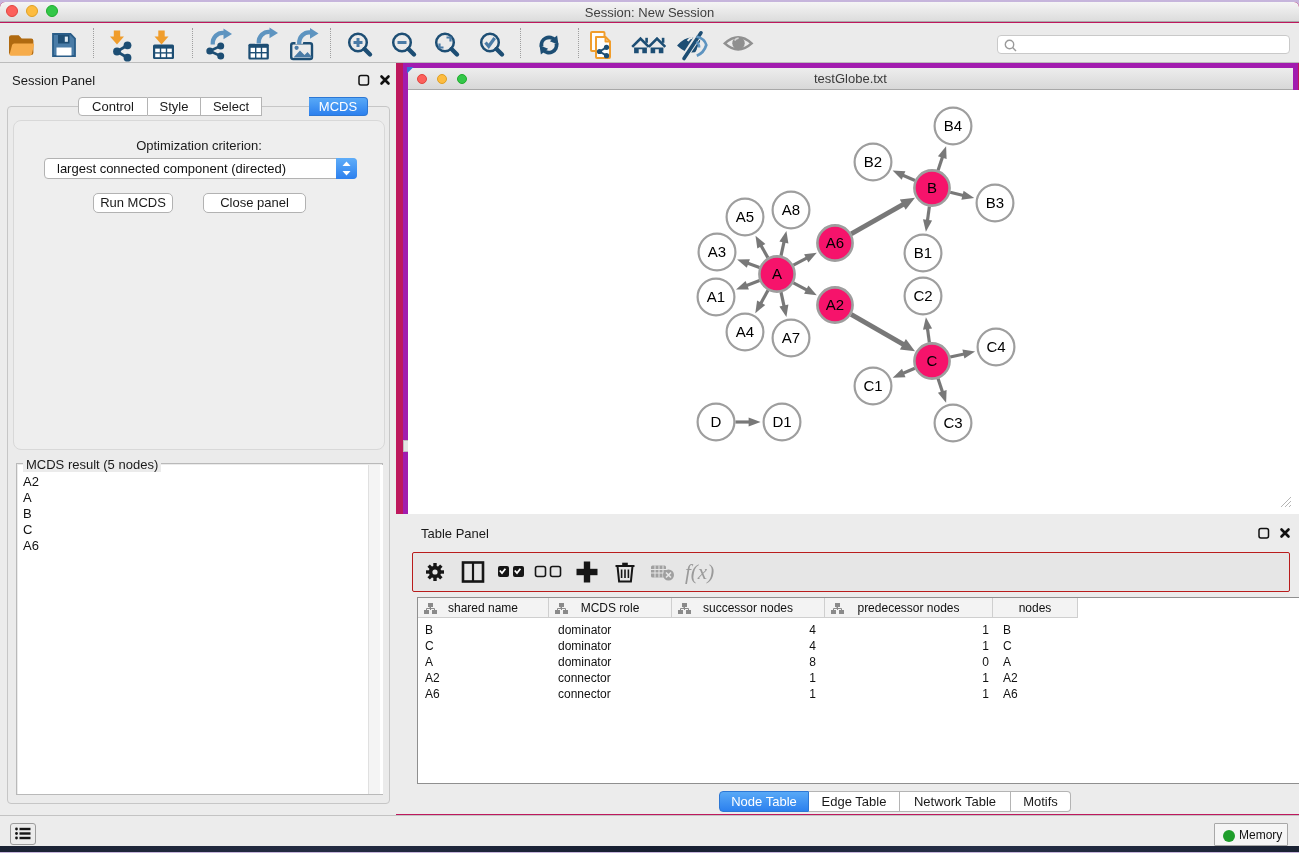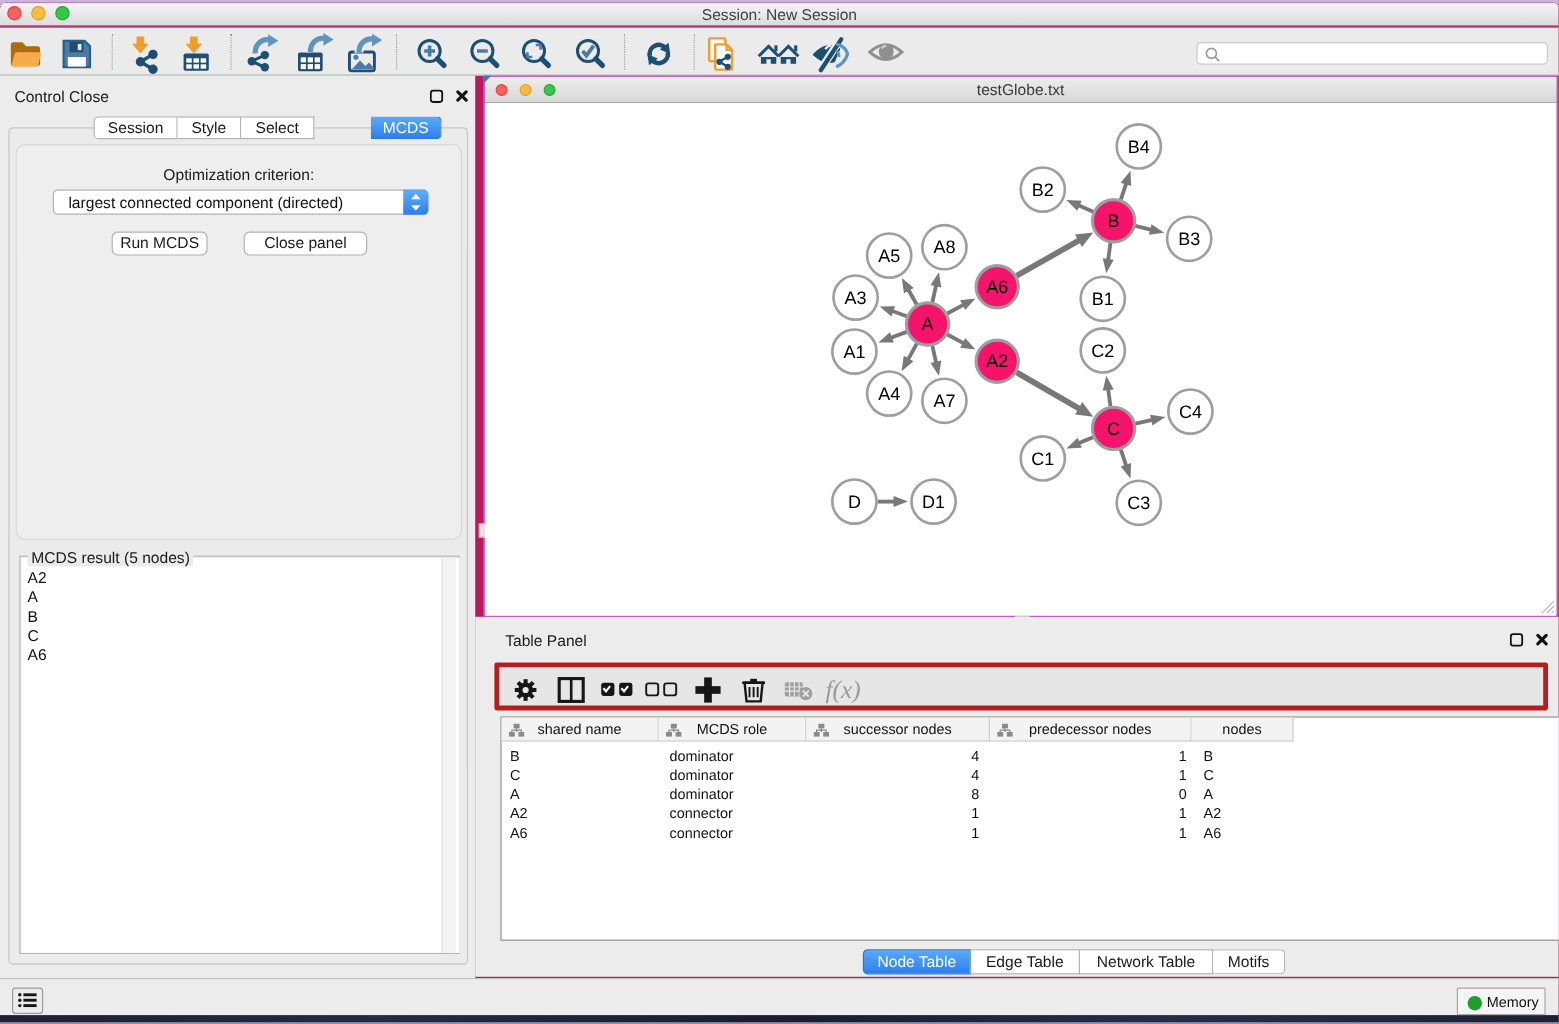--- a/index.html
+++ b/index.html
@@ -229,7 +229,7 @@
       </div>
   </div>
   <div id="cpanel">
-    <div class="ptitle">Control Close</div>
+    <div class="ptitle">Session Panel</div>
     <svg width="36" height="14" style="position:absolute;left:358px;top:11px">
       <rect x="1" y="1.5" width="9.5" height="9.5" rx="2" fill="none" stroke="#111" stroke-width="1.5"></rect>
       <path d="M23.5 2.5 l7 7 M30.5 2.5 l-7 7" stroke="#111" stroke-width="2.6" stroke-linecap="round"></path>

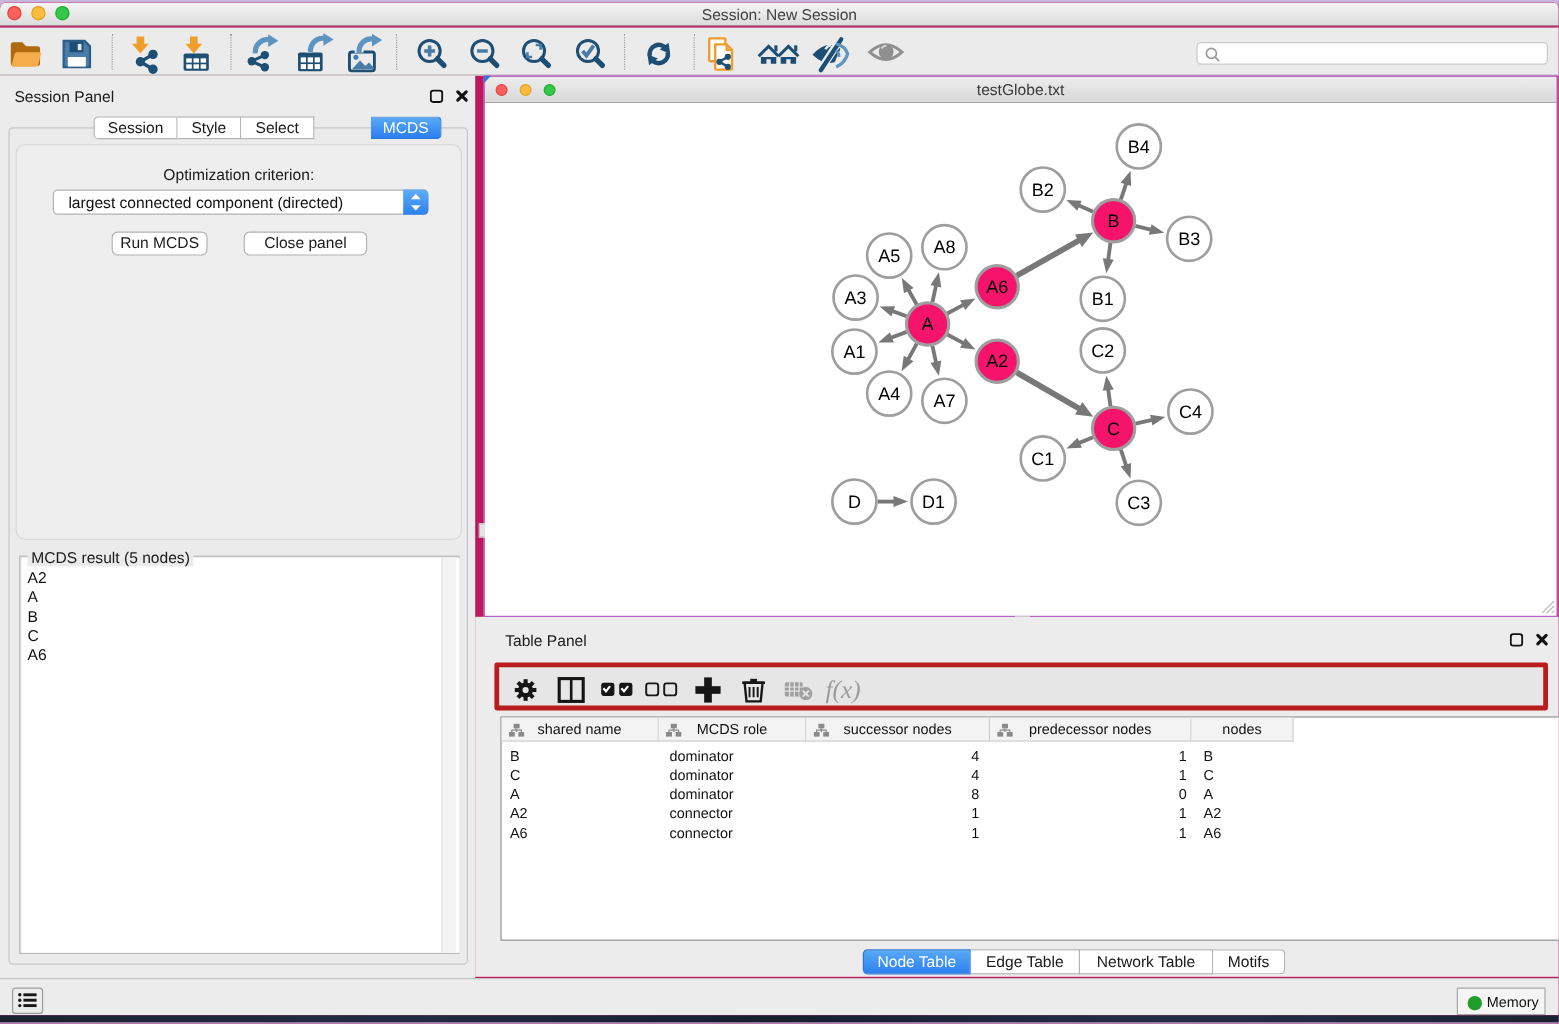--- a/index.html
+++ b/index.html
@@ -41,7 +41,7 @@
 #fset-list { position:absolute; left:1px; top:1px; width:365px; height:329px; background:#fff; font-size:13px; color:#111; line-height:16px; padding:9px 0 0 5px; }
 #fset-scroll { position:absolute; right:2px; top:1px; width:12px; height:329px; background:#f4f4f4; border-left:1px solid #e0e0e0; }
 
-#netwin { position:absolute; left:403px; top:61px; width:895px; height:451px; background:#fff; border:1px solid #a21caf; }
+#netwin { position:absolute; left:403px; top:61px; width:895px; height:451px; background:#fff; border:5px solid #a21caf; }
 #nw-title { position:absolute; left:0; top:0; width:100%; height:22px; background:linear-gradient(#ededed,#d8d8d8); border-bottom:1px solid #a8a8a8; }
 #nw-title .t-red { left:9px; top:6px; width:10px; height:10px; background:#fc605c; border:1px solid #e0443e; }
 #nw-title .t-yel { left:29px; top:6px; width:10px; height:10px; background:#fdbc40; border:1px solid #dfa023; }

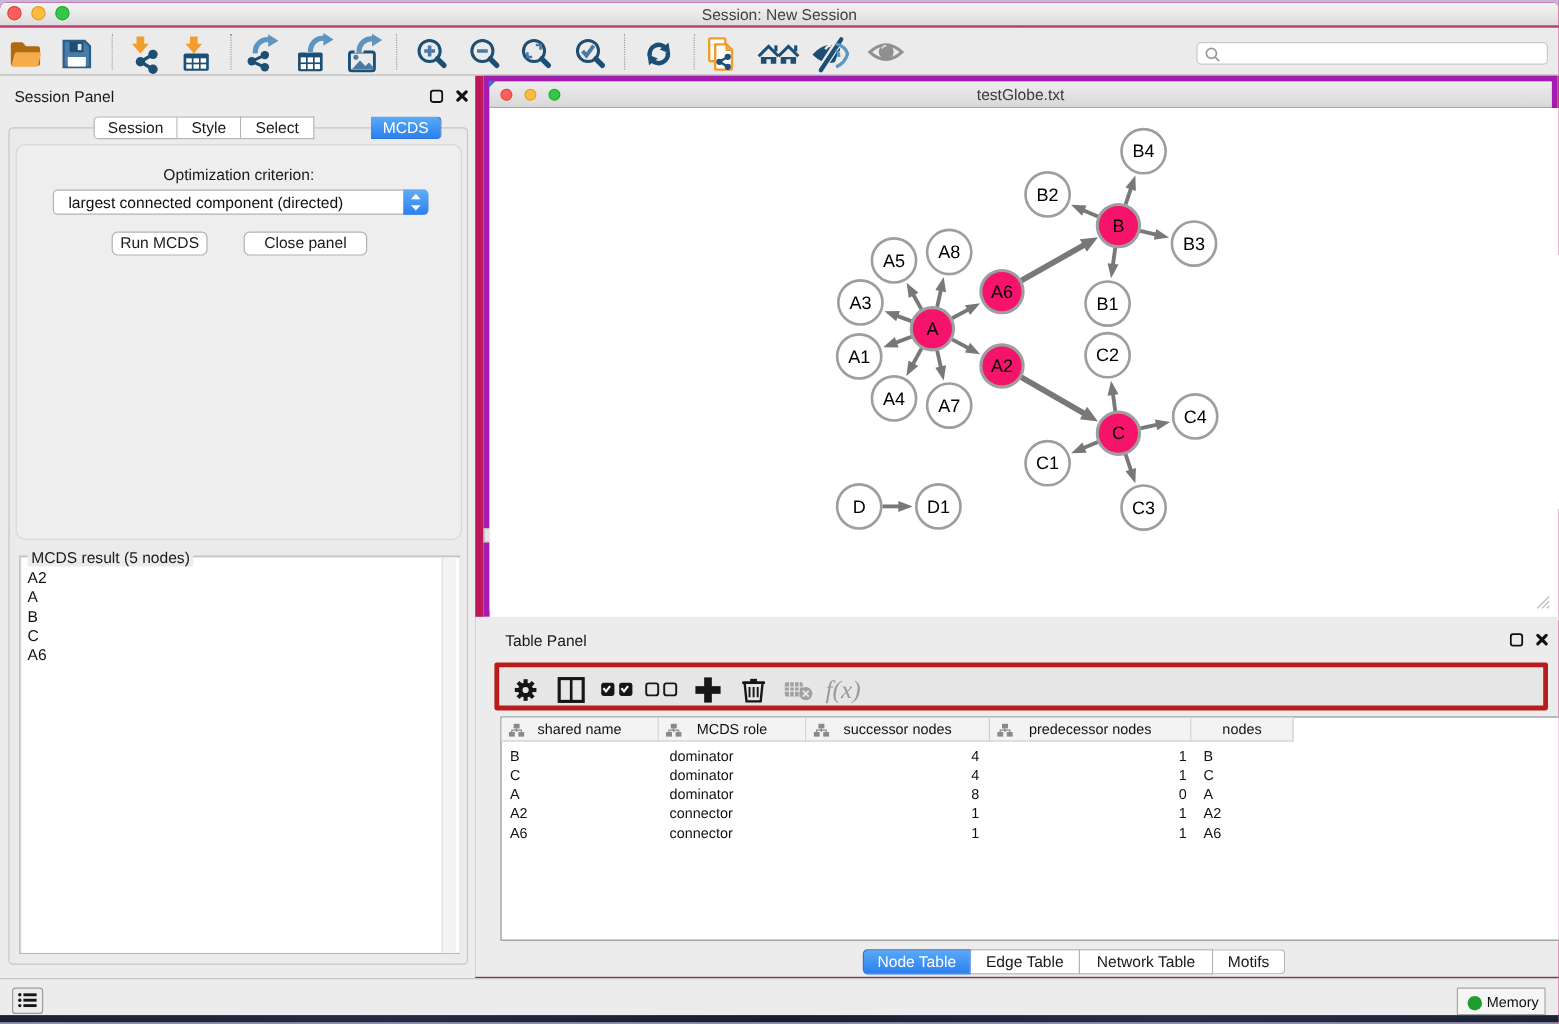--- a/index.html
+++ b/index.html
@@ -250,7 +250,7 @@
       <div id="fset-leg">MCDS result (5 nodes)</div>
     </div>
     <div class="tabrow" id="cp-tabs">
-      <div class="tab first" style="width:70px;padding:1px 0 2px;">Session</div>
+      <div class="tab first" style="width:70px;padding:1px 0 2px;">Control</div>
         <div class="tab" style="width:53px;padding:1px 0 2px;">Style</div>
         <div class="tab" style="width:61px;padding:1px 0 2px;">Select</div>
         <div class="tab sel last" style="width:59px;padding:1px 0 2px;">MCDS</div>

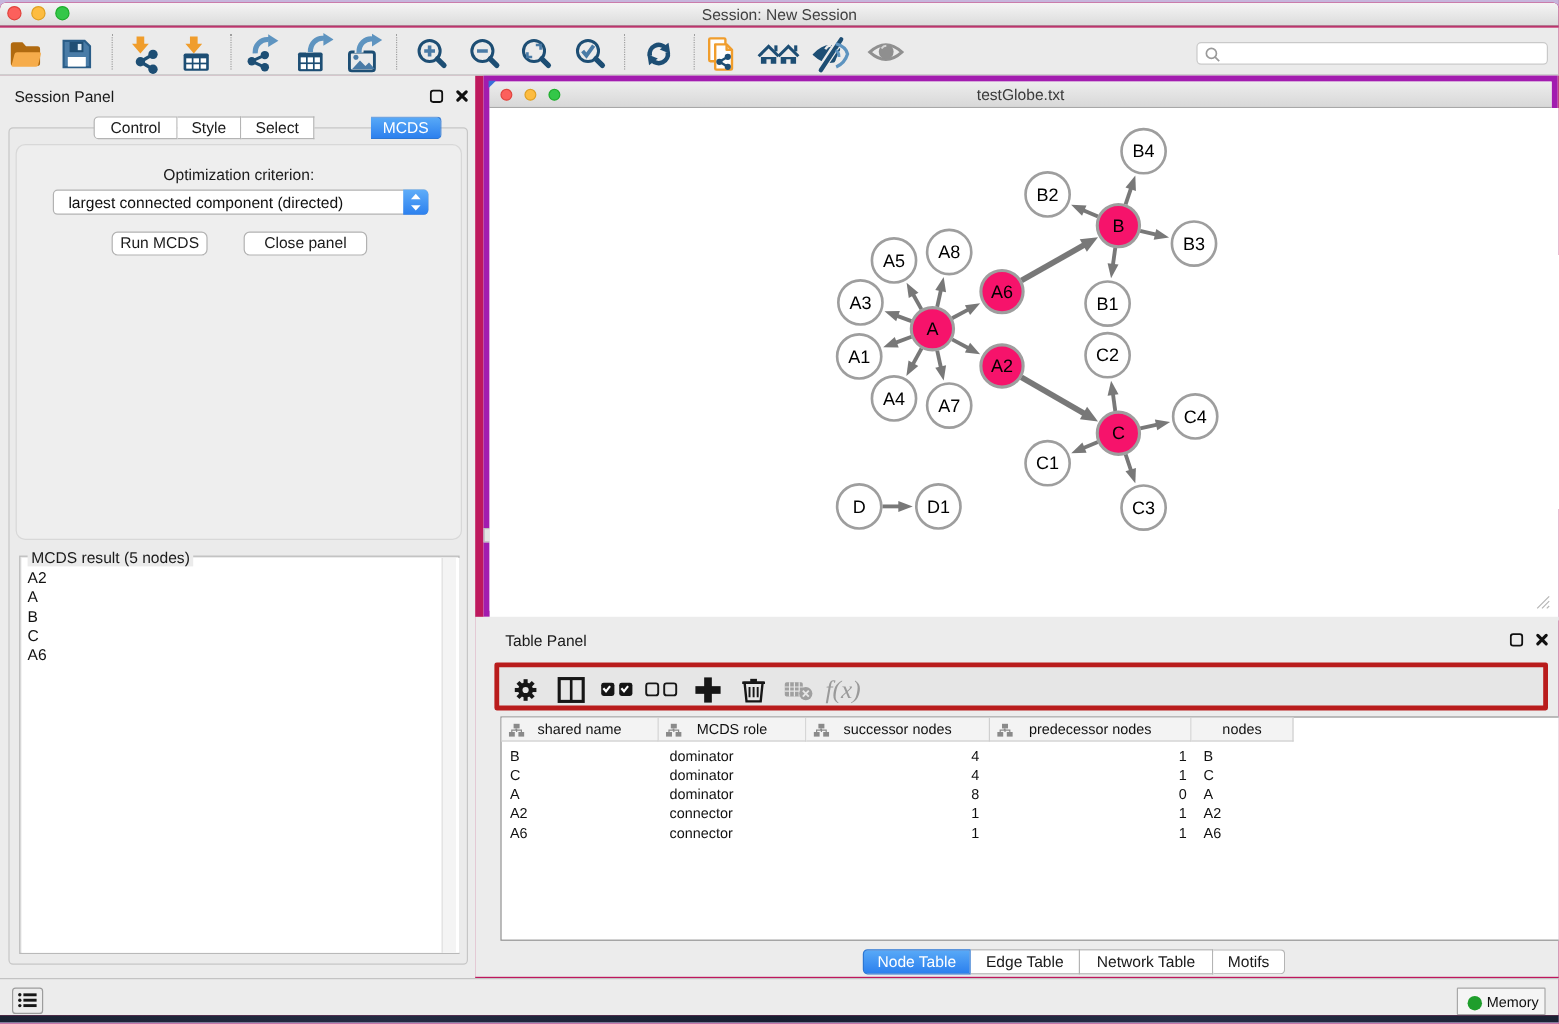--- a/index.html
+++ b/index.html
@@ -51,7 +51,7 @@
 
 #tpanel { position:absolute; left:396px; top:512px; width:903px; height:300px; background:#ececec; }
 #tpanel .ptitle { position:absolute; left:25px; top:12px; font-size:13px; color:#1a1a1a; }
-#tp-toolbar { position:absolute; left:16px; top:38px; width:878px; height:40px; background:#e6e6e6; border:4px solid #b91c1c; border-radius:2px; }
+#tp-toolbar { position:absolute; left:16px; top:38px; width:878px; height:40px; background:#e6e6e6; border:1px solid #b91c1c; border-radius:2px; }
 #tp-table { position:absolute; left:21px; top:83px; width:990px; height:187px; background:#fff; border:1px solid #8f8f8f; }
 .th { position:absolute; top:0; height:20px; background:#f3f3f3; border-right:1px solid #cfcfcf; border-bottom:1px solid #cfcfcf; font-size:12px; color:#111; text-align:center; line-height:20px; }
 .trow { position:absolute; font-size:12px; color:#111; height:16px; line-height:16px; }

